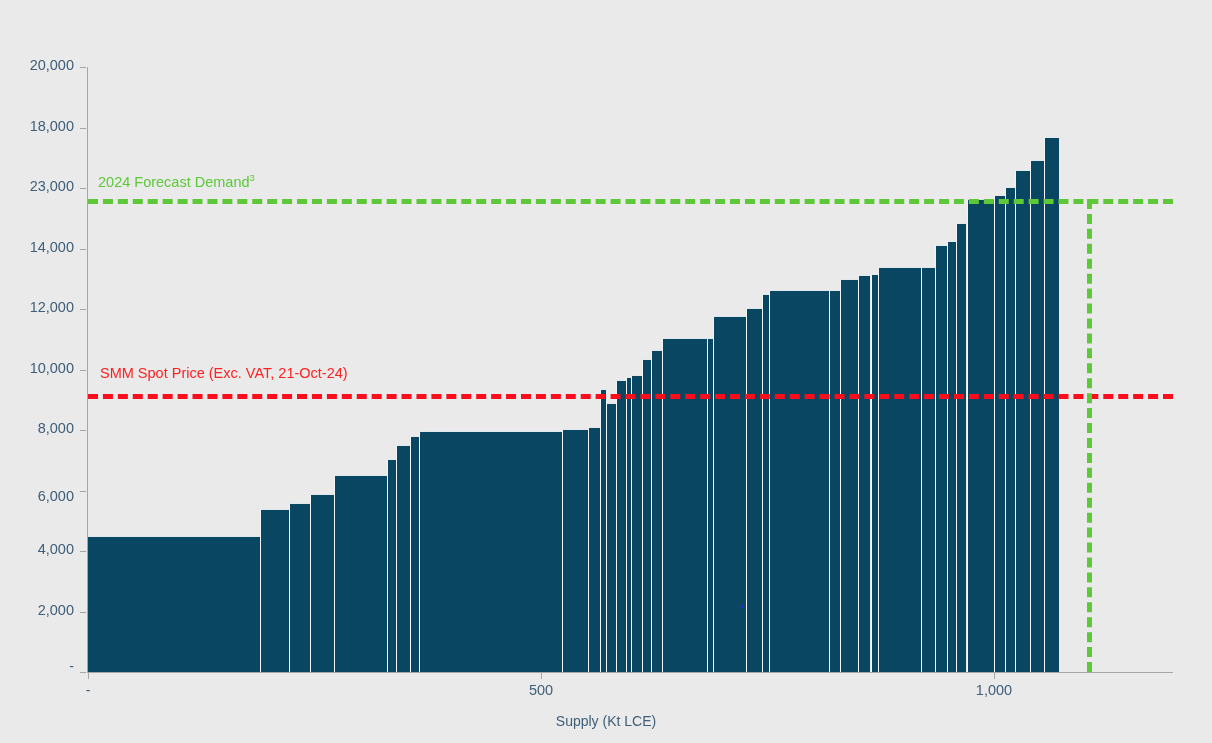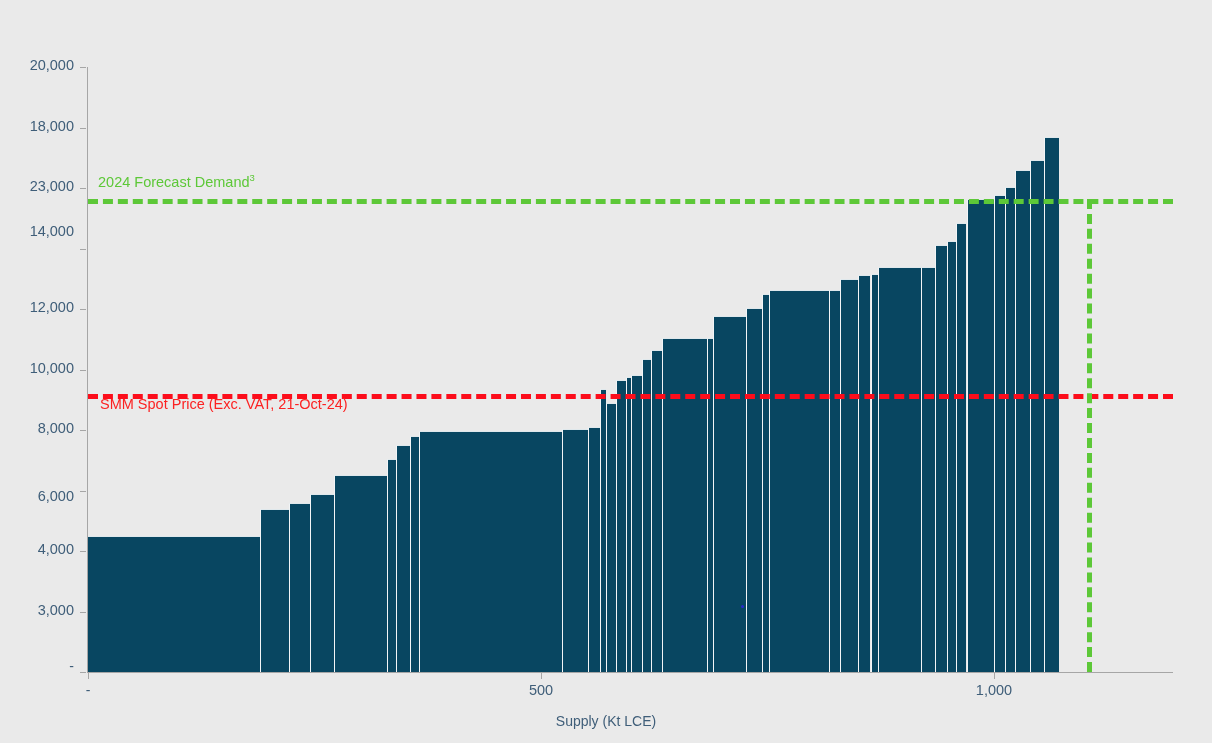--- a/index.html
+++ b/index.html
@@ -94,7 +94,7 @@
       <div class="y-label" style="top: 57px;">20,000</div>
       <div class="y-label" style="top: 118px;">18,000</div>
       <div class="y-label" style="top: 178px;">23,000</div>
-      <div class="y-label" style="top: 223px;">14,000</div>
+      <div class="y-label" style="top: 239px;">14,000</div>
       <div class="y-label" style="top: 299px;">12,000</div>
       <div class="y-label" style="top: 360px;">10,000</div>
       <div class="y-label" style="top: 420px;">8,000</div>

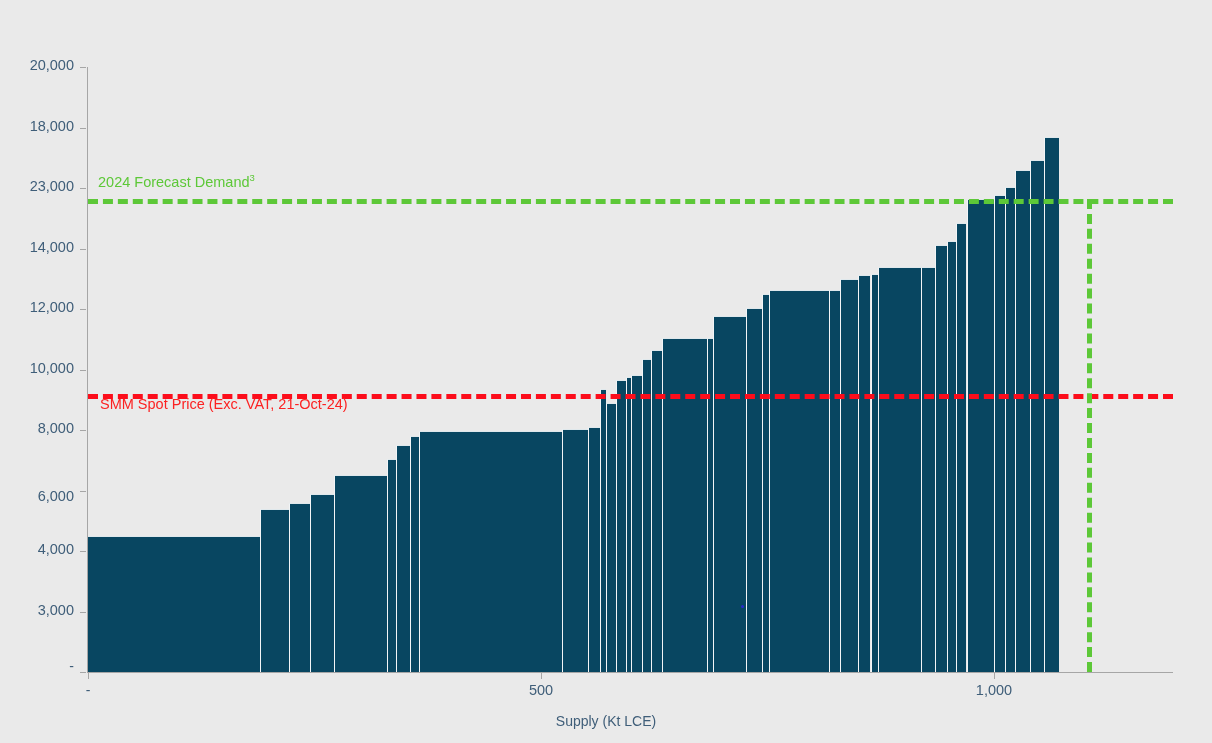--- a/index.html
+++ b/index.html
@@ -78,7 +78,7 @@
     position:absolute;font-size:14.5px;white-space:nowrap;text-align:center;
   }
   #demand-label{color:#5dc838;}
-  #spot-label{color:#fc2222;margin-top:31px;}
+  #spot-label{color:#fc2222;}
   .ref-label sup{font-size:9.5px;}
   #stray-dot{
     position:absolute;width:3px;height:3px;background:#2a2ad0;border-radius:50%;

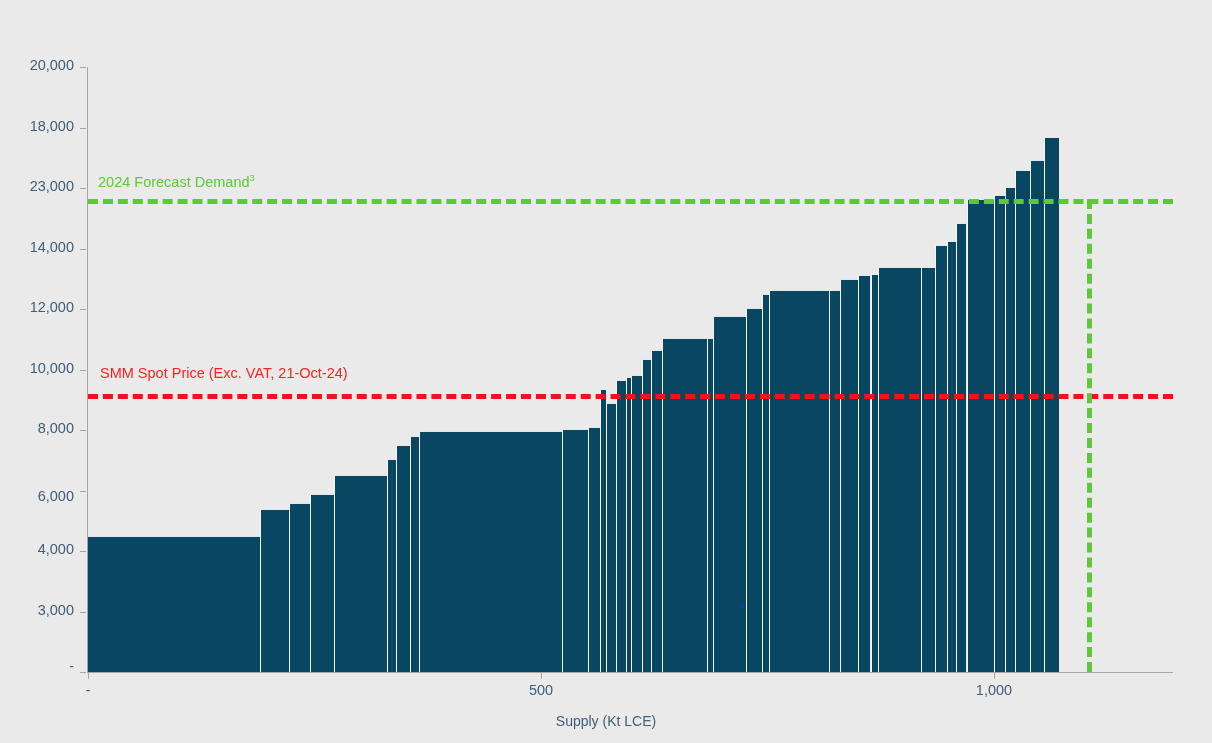--- a/index.html
+++ b/index.html
@@ -100,7 +100,7 @@
       <div class="y-label" style="top: 420px;">8,000</div>
       <div class="y-label" style="top: 488px;">6,000</div>
       <div class="y-label" style="top: 541px;">4,000</div>
-      <div class="y-label" style="top: 602px;">3,000</div>
+      <div class="y-label" style="top: 602px;">2,000</div>
       <div class="y-label" style="top: 658px; font-size: 14px;">-</div>
     </div>
   <div id="axis-y-line"></div>

